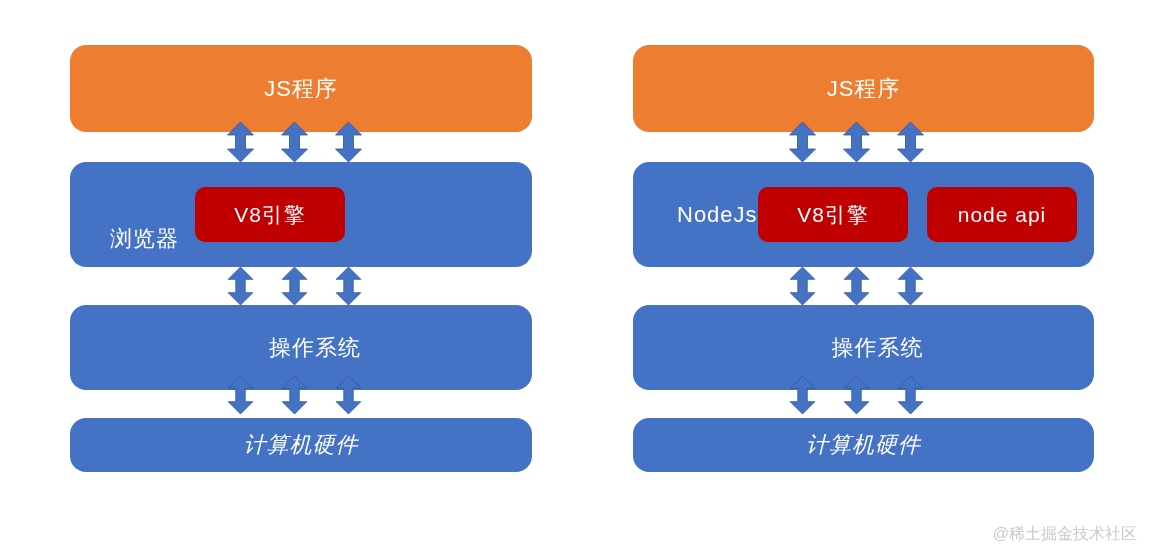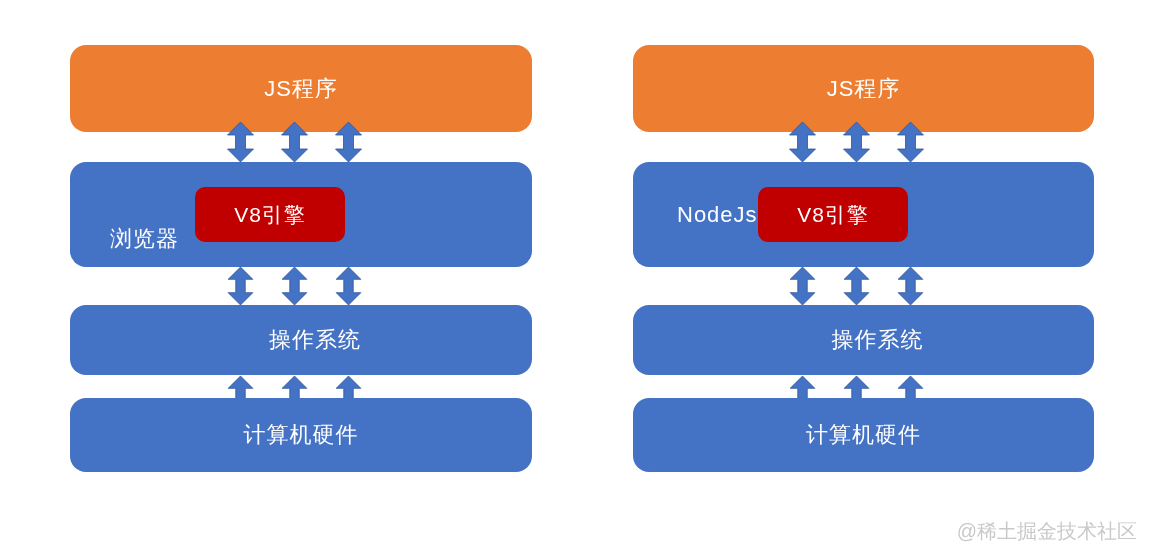--- a/index.html
+++ b/index.html
@@ -147,6 +147,9 @@
     <div class="chip engine">
       <span>V8引擎</span>
     </div>
+    <div class="chip api">
+      <span>node api</span>
+    </div>
   </div>
 
   <div class="arrow-row r2">

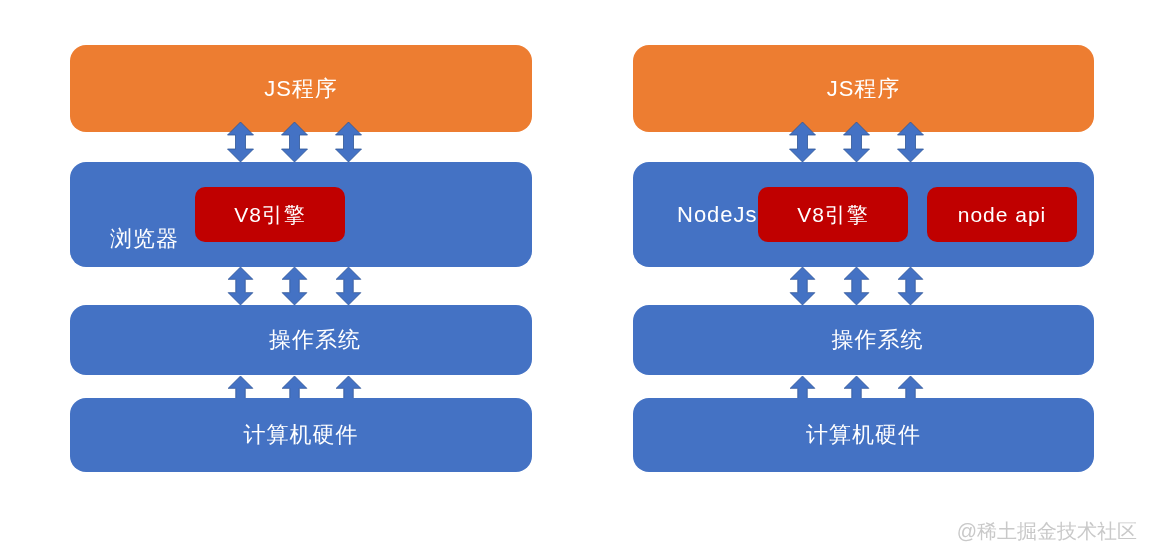--- a/index.html
+++ b/index.html
@@ -24,7 +24,7 @@
   }
   .box.app     { top: 0;     height: 87px;  background: var(--orange); }
   .box.runtime { top: 117px; height: 105px; background: var(--blue);   justify-content: flex-start; }
-  .box.os      { top: 260px; height: 70px;  background: var(--blue); padding-left: 28px; }
+  .box.os      { top: 260px; height: 85px;  background: var(--blue); padding-left: 28px; }
   .box.hw      { top: 353px; height: 74px;  background: var(--blue); }
 
   .runtime-label { display: flex; align-items: center; height: 100%; }

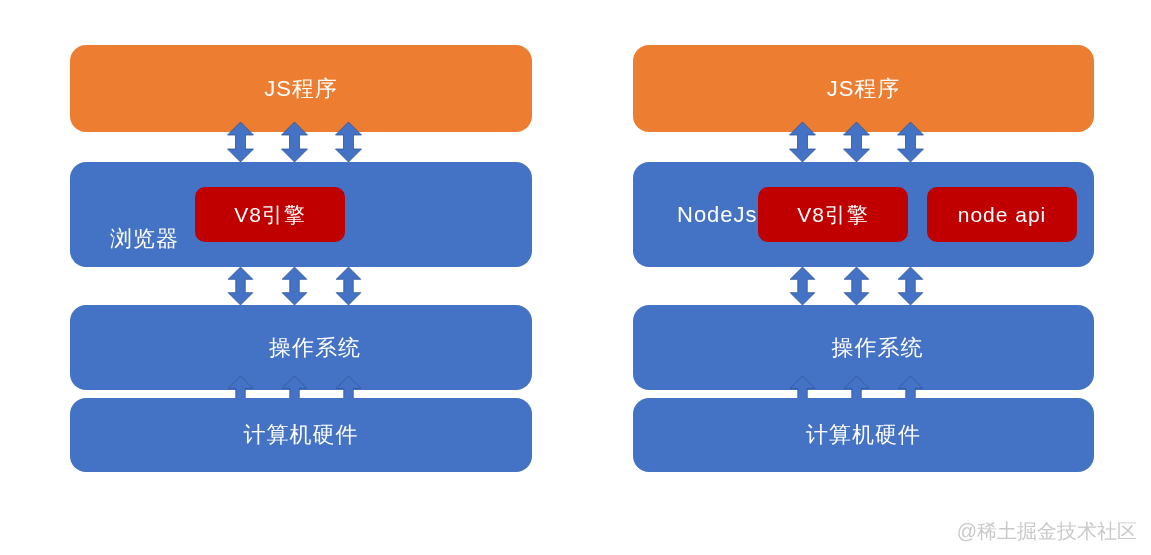--- a/index.html
+++ b/index.html
@@ -25,7 +25,7 @@
   .box.app     { top: 0;     height: 87px;  background: var(--orange); }
   .box.runtime { top: 117px; height: 105px; background: var(--blue);   justify-content: flex-start; }
   .box.os      { top: 260px; height: 85px;  background: var(--blue); padding-left: 28px; }
-  .box.hw      { top: 353px; height: 74px;  background: var(--blue); }
+  .box.hw      { top: 373px; height: 54px;  background: var(--blue); font-style: italic; }
 
   .runtime-label { display: flex; align-items: center; height: 100%; }
   .left  .runtime-label { margin-left: 40px; margin-top: 48px; }

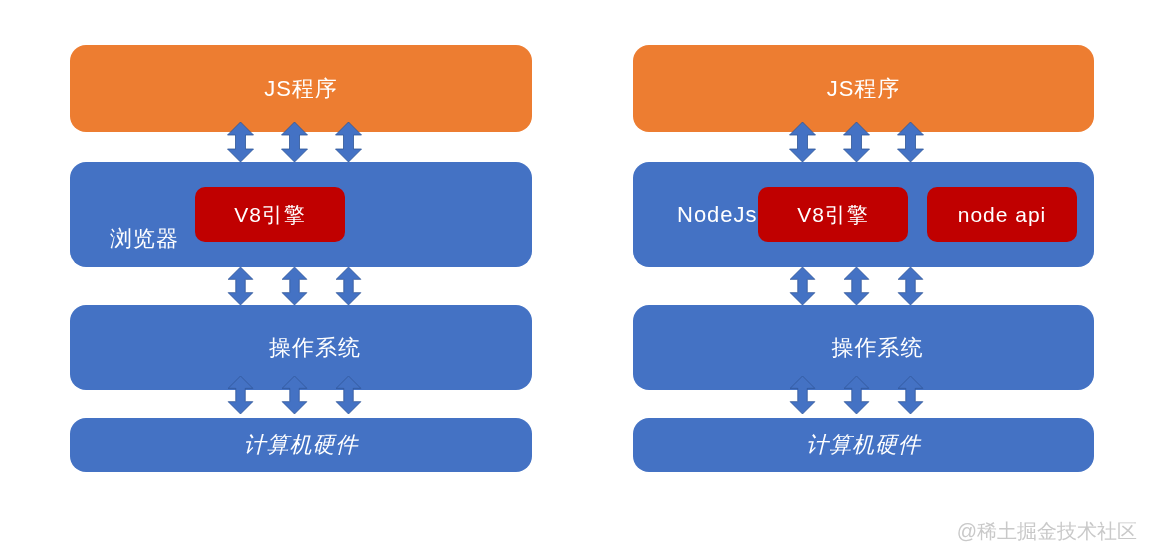--- a/index.html
+++ b/index.html
@@ -55,7 +55,7 @@
   .watermark {
     position: absolute; right: 14px; bottom: 10px;
     color: var(--watermark_gray);
-    font-size: 20px;
+    font-size: 16px;
   }
   .hidden-defs { position: absolute; width: 0; height: 0; overflow: hidden; }
 </style>

